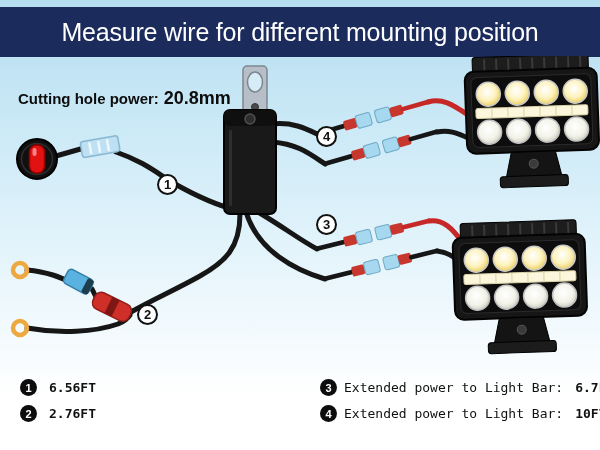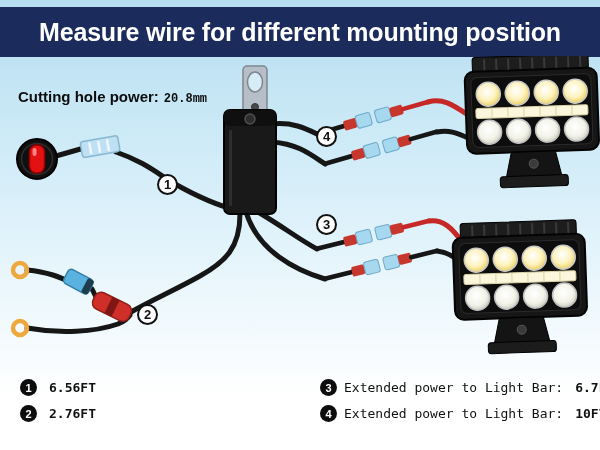--- a/index.html
+++ b/index.html
@@ -14,7 +14,7 @@
     background:#1b2b5c; display:flex; align-items:center; justify-content:center;
   }
   .banner h1 {
-    margin:0; color:#ffffff; font-size:25px; font-weight:700; letter-spacing:-0.2px; white-space:nowrap;
+    margin:0; color:#ffffff; font-size:25px; font-weight:400; letter-spacing:-0.2px; white-space:nowrap;
   }
   .cutting-note {
     position:absolute; left:18px; top:88px; color:#0d0d0d; font-size:15px; font-weight:700; white-space:nowrap;

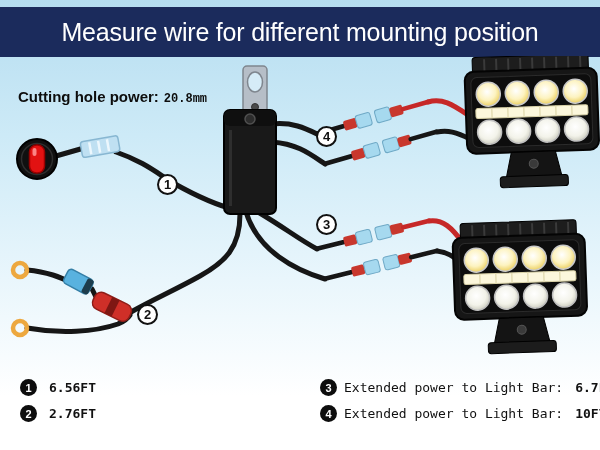--- a/index.html
+++ b/index.html
@@ -19,7 +19,7 @@
   .cutting-note {
     position:absolute; left:18px; top:88px; color:#0d0d0d; font-size:15px; font-weight:700; white-space:nowrap;
   }
-  .cutting-note .val { font-size:12px; font-weight:800; margin-left:5px;font-family:Liberation Mono, monospace; }
+  .cutting-note .val { font-size:18px; font-weight:800; margin-left:5px; }
   .diagram-svg { position:absolute; left:0; top:56px; width:600px; height:332px; }
   .marker {
     position:absolute; width:21px; height:21px; border-radius:50%;

